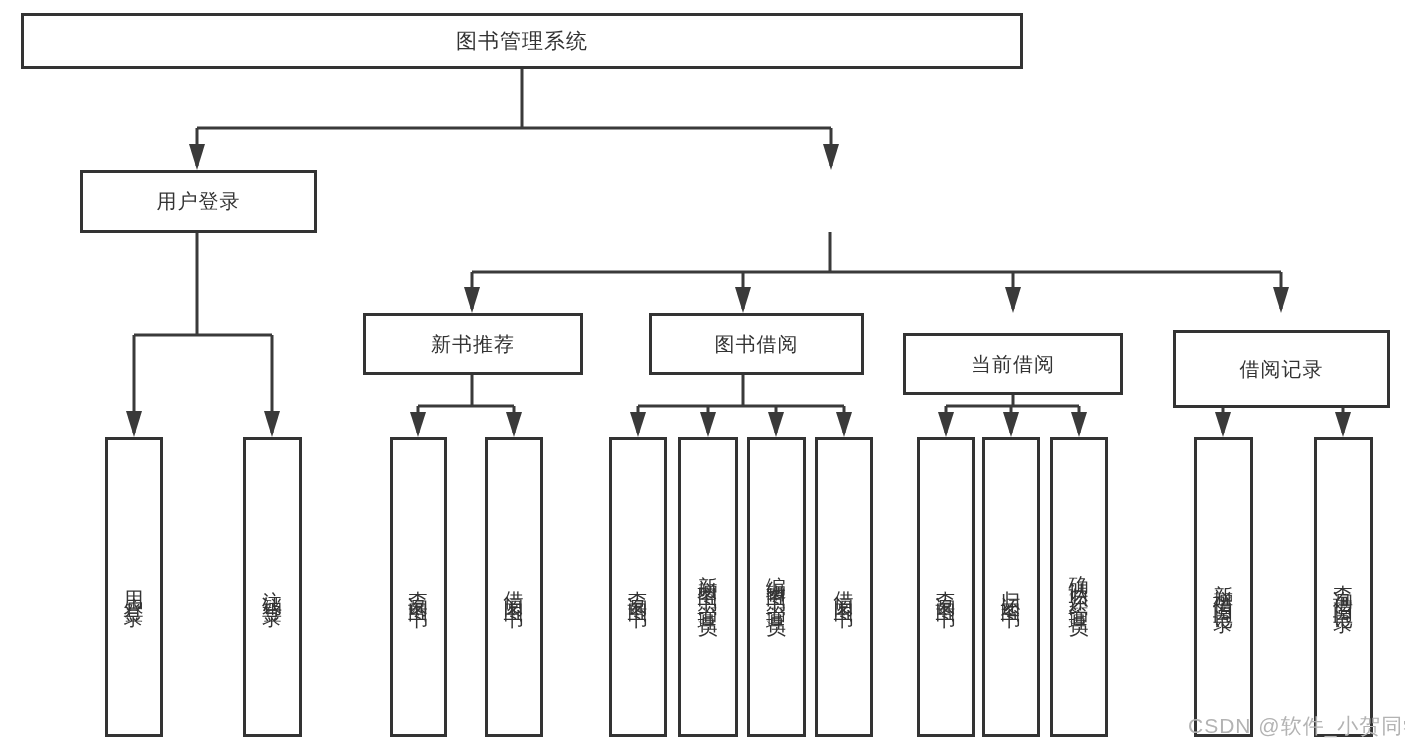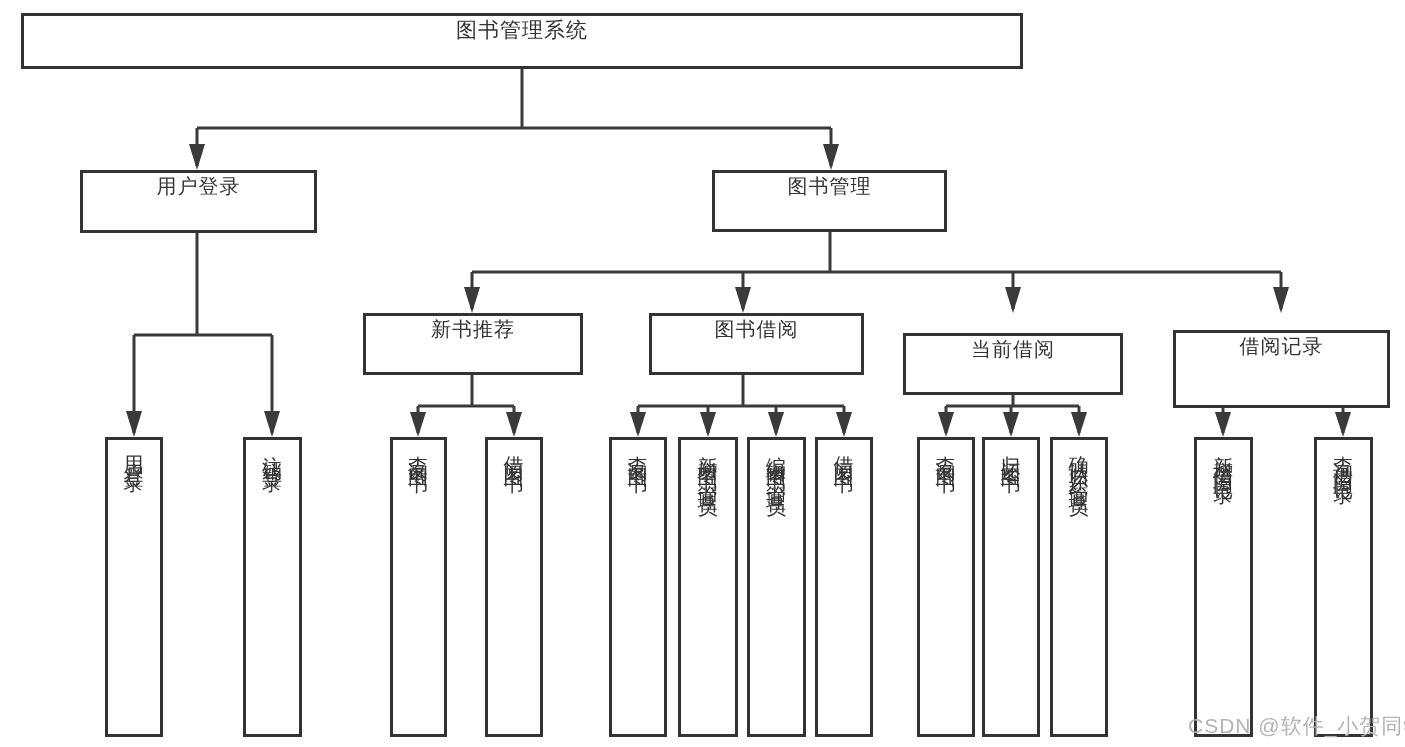--- a/index.html
+++ b/index.html
@@ -20,7 +20,7 @@
     background:#ffffff;
     border:3px solid #333333;
     display:flex;
-    align-items:flex-start;
+    align-items:center;
     justify-content:center;
     color:#333333;
     z-index:2;

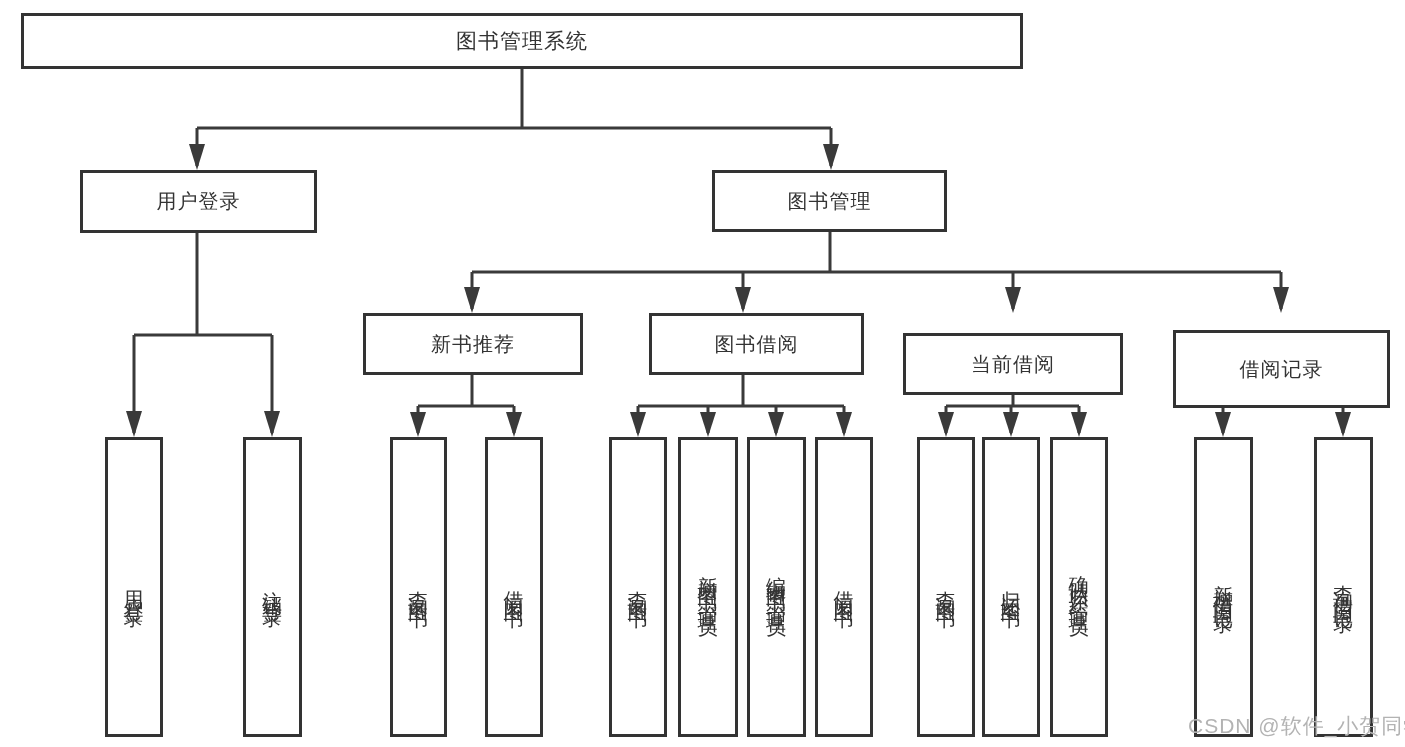--- a/index.html
+++ b/index.html
@@ -122,9 +122,6 @@
   <div class="box h-box" style="left:80px;top:170px;width:237px;height:63px;">
     <span>用户登录</span>
   </div>
-  <div class="box h-box" style="left:712px;top:170px;width:235px;height:62px;">
-    <span>图书管理</span>
-  </div>
 
   <div class="box h-box" style="left:363px;top:313px;width:220px;height:62px;">
     <span>新书推荐</span>

